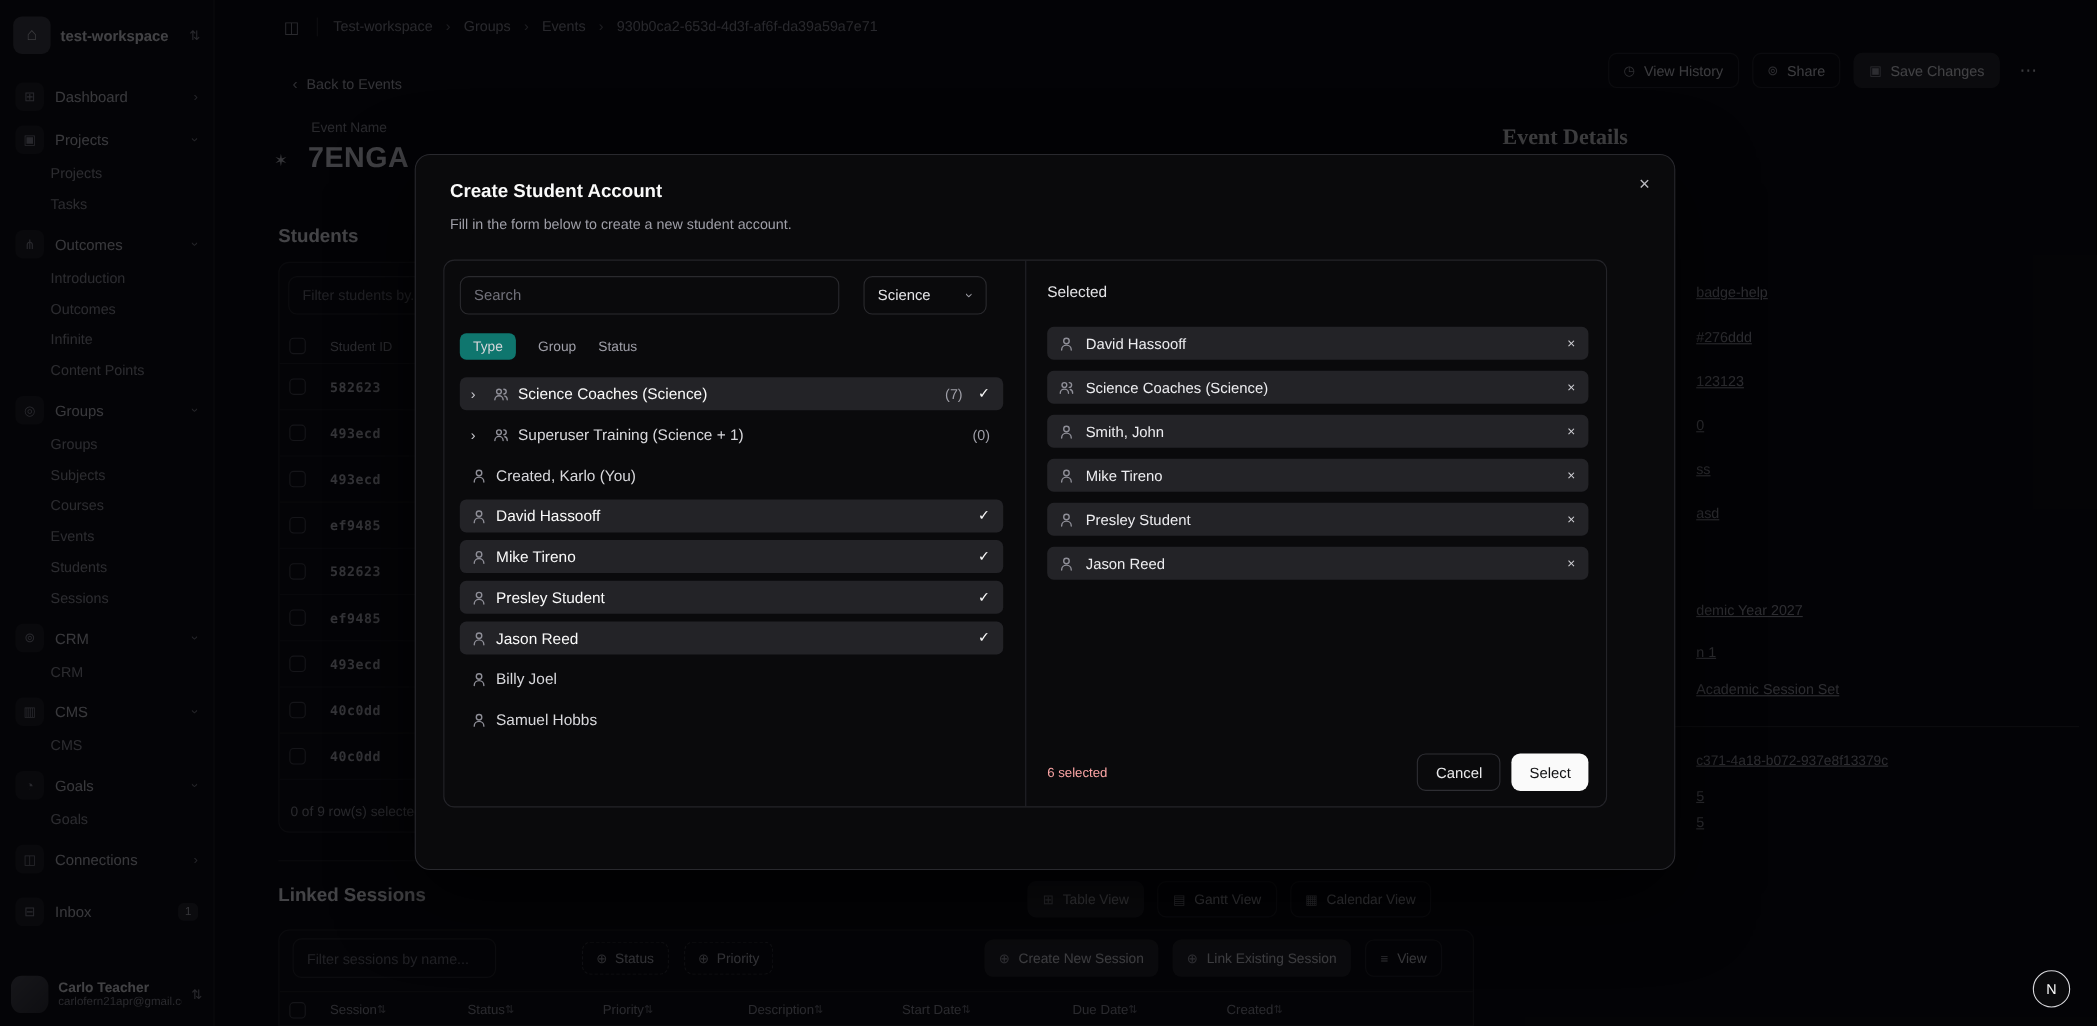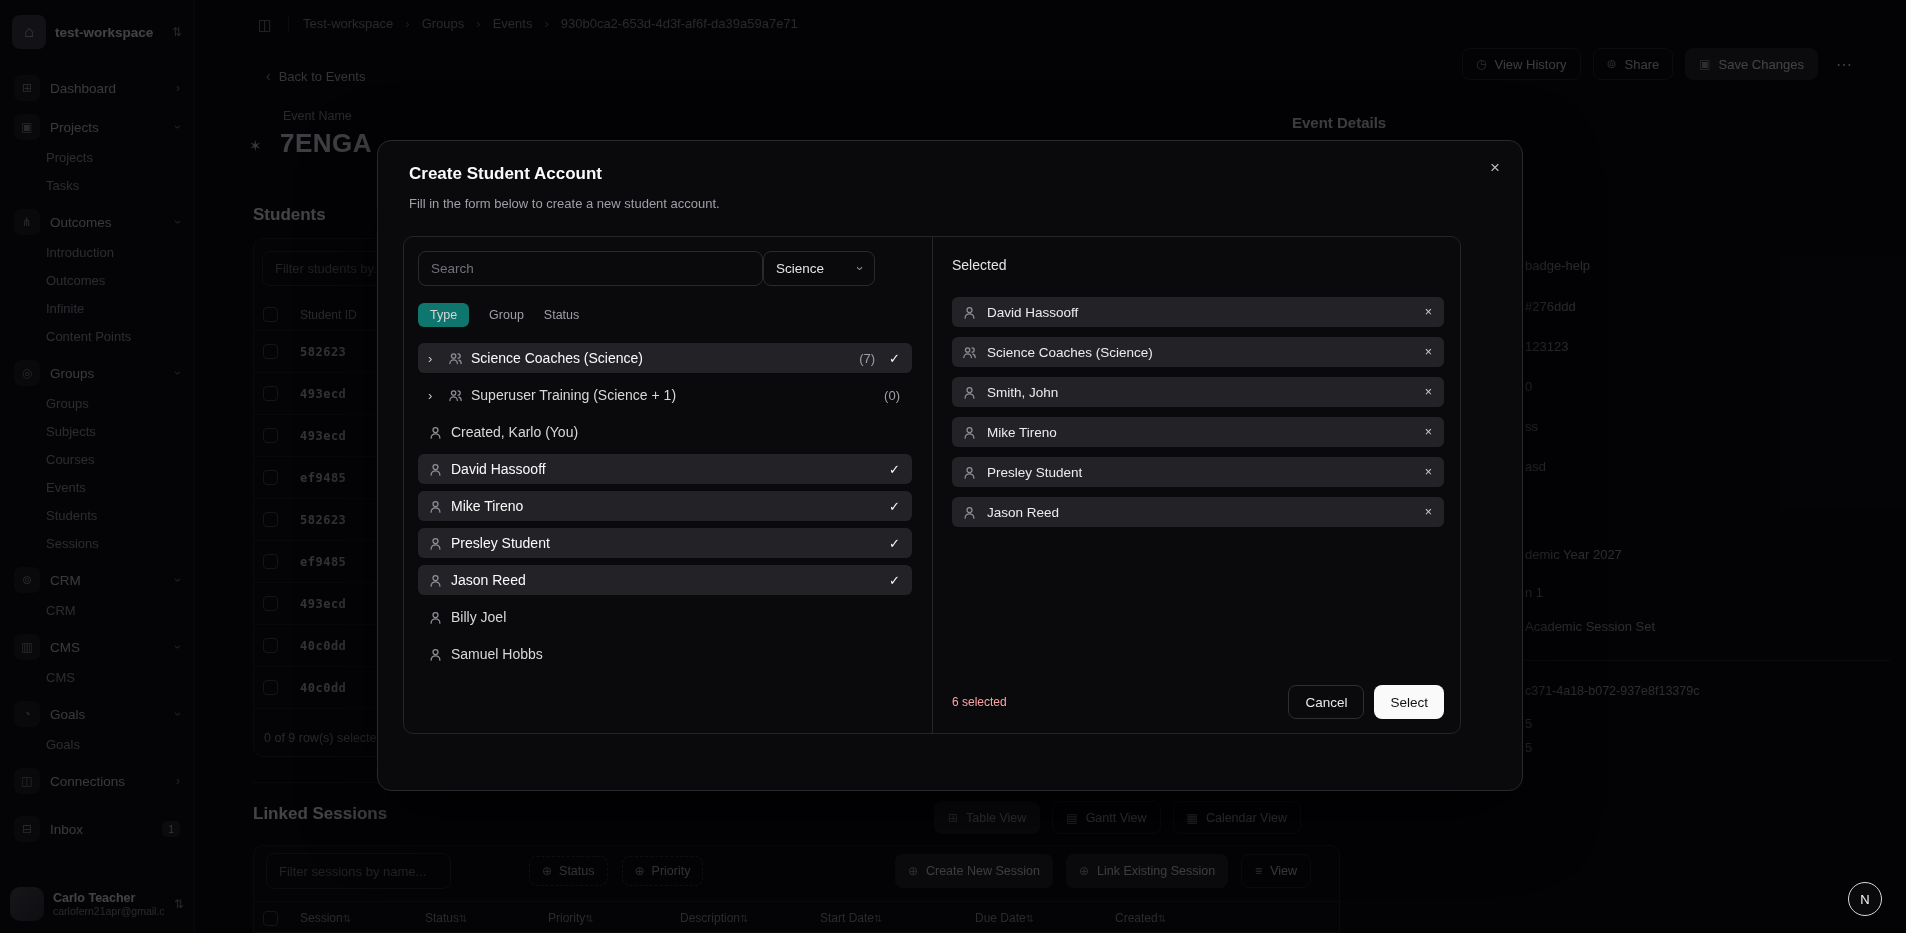--- a/index.html
+++ b/index.html
@@ -90,7 +90,7 @@
   .sess-cols .scol:nth-child(7){width:120px}
 
   
-  .details-h { position:absolute; left:1292px; top:114px; font-size:15px; font-weight:700; color:#e4e4e7; }
+  .details-h { position:absolute; left:1366px; top:114px; font-size:20px; font-weight:700; color:#e4e4e7;font-family:Liberation Serif, serif; }
   .details-vals { position:absolute; left:1525px; top:0; width:370px; height:933px; }
   .dv { position:absolute; left:0; font-size:13px; color:#9a9aa2; white-space:nowrap; }
   .dv:nth-child(1){top:258px} .dv:nth-child(2){top:299px} .dv:nth-child(3){top:339px}

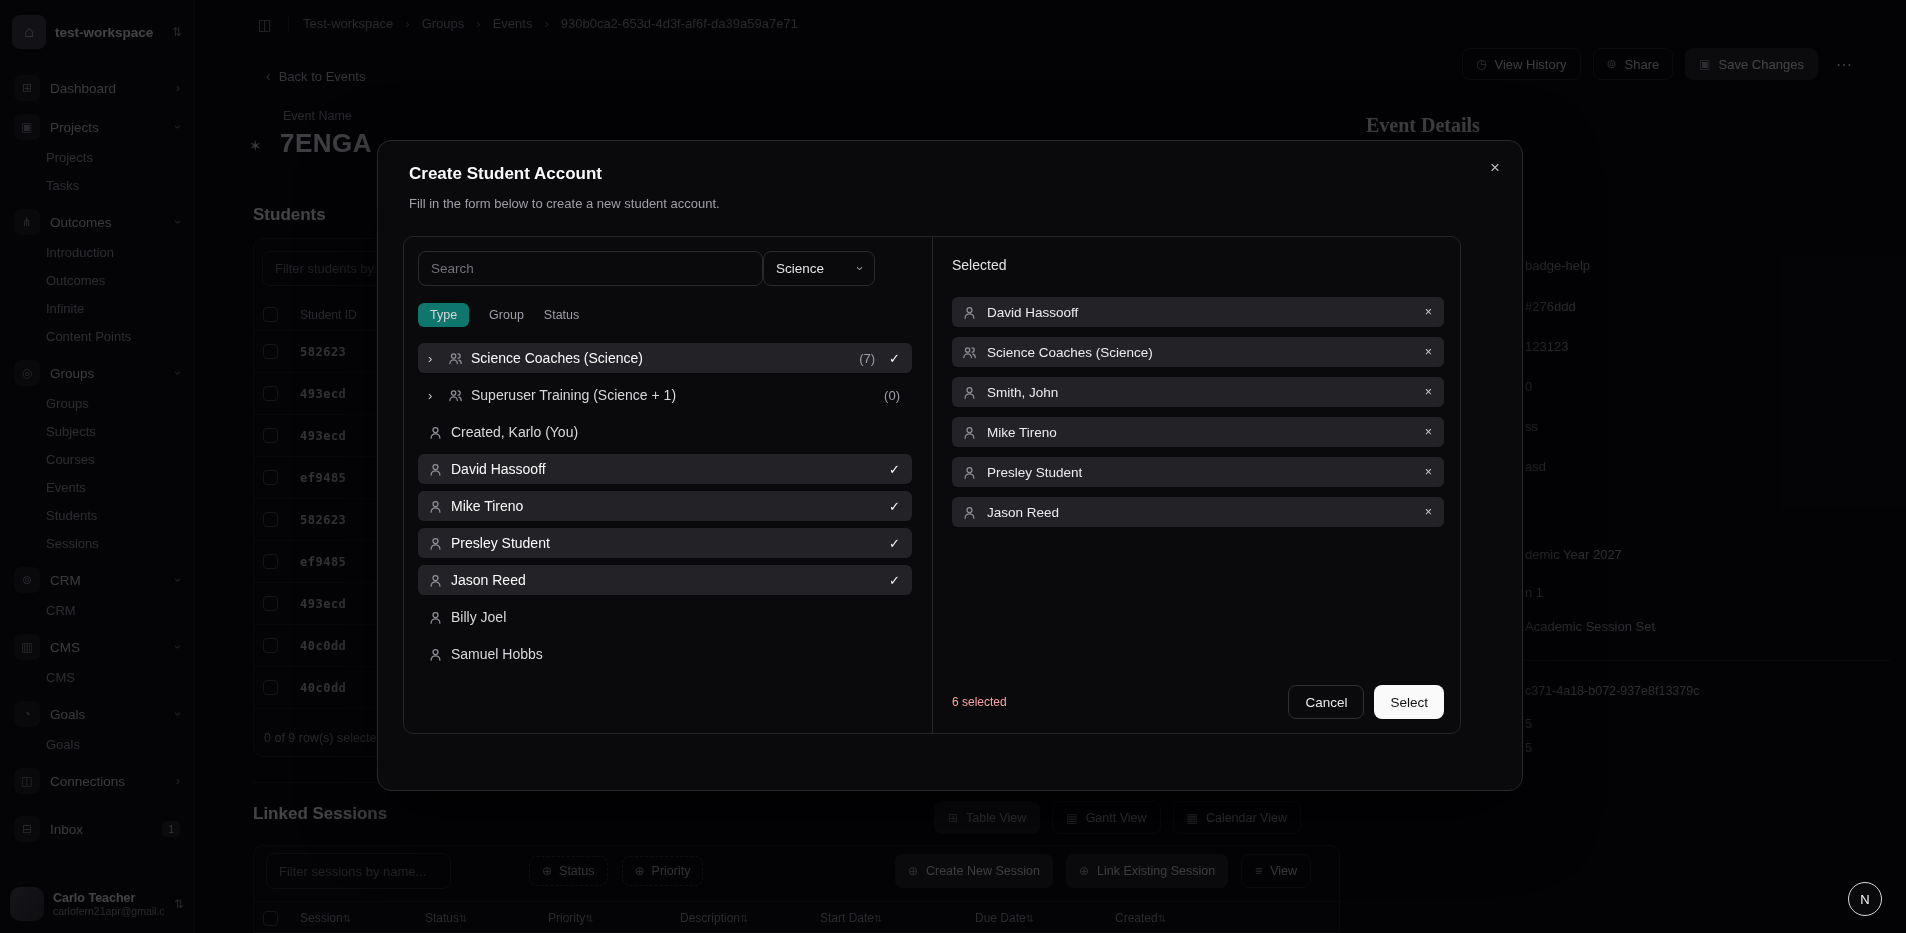--- a/index.html
+++ b/index.html
@@ -107,7 +107,7 @@
   .m-close { position:absolute; right:22px; top:17px; background:none; border:none; color:#b9b9bf; font-size:17px; cursor:pointer; font-family:inherit; }
   .picker { position:absolute; left:25px; top:95px; width:1058px; height:498px; border:1px solid #242429; border-radius:10px; display:flex; }
   .pick-left { width:529px; border-right:1px solid #242429; padding:14px 20px 14px 14px; position:relative; }
-  .search-row { display:flex; gap:0; }
+  .search-row { display:flex; gap:22px; }
   .m-search { width:345px; height:35px; background:transparent; border:1px solid #2a2a2e; border-radius:8px; color:#e4e4e7; font-size:13.5px; padding:0 12px; font-family:inherit; }
   .m-search::placeholder { color:#71717a; }
   .subj { width:112px; height:35px; border:1px solid #2a2a2e; border-radius:8px; display:flex; align-items:center; justify-content:space-between; padding:0 12px; font-size:13.5px; color:#e4e4e7; cursor:pointer; }

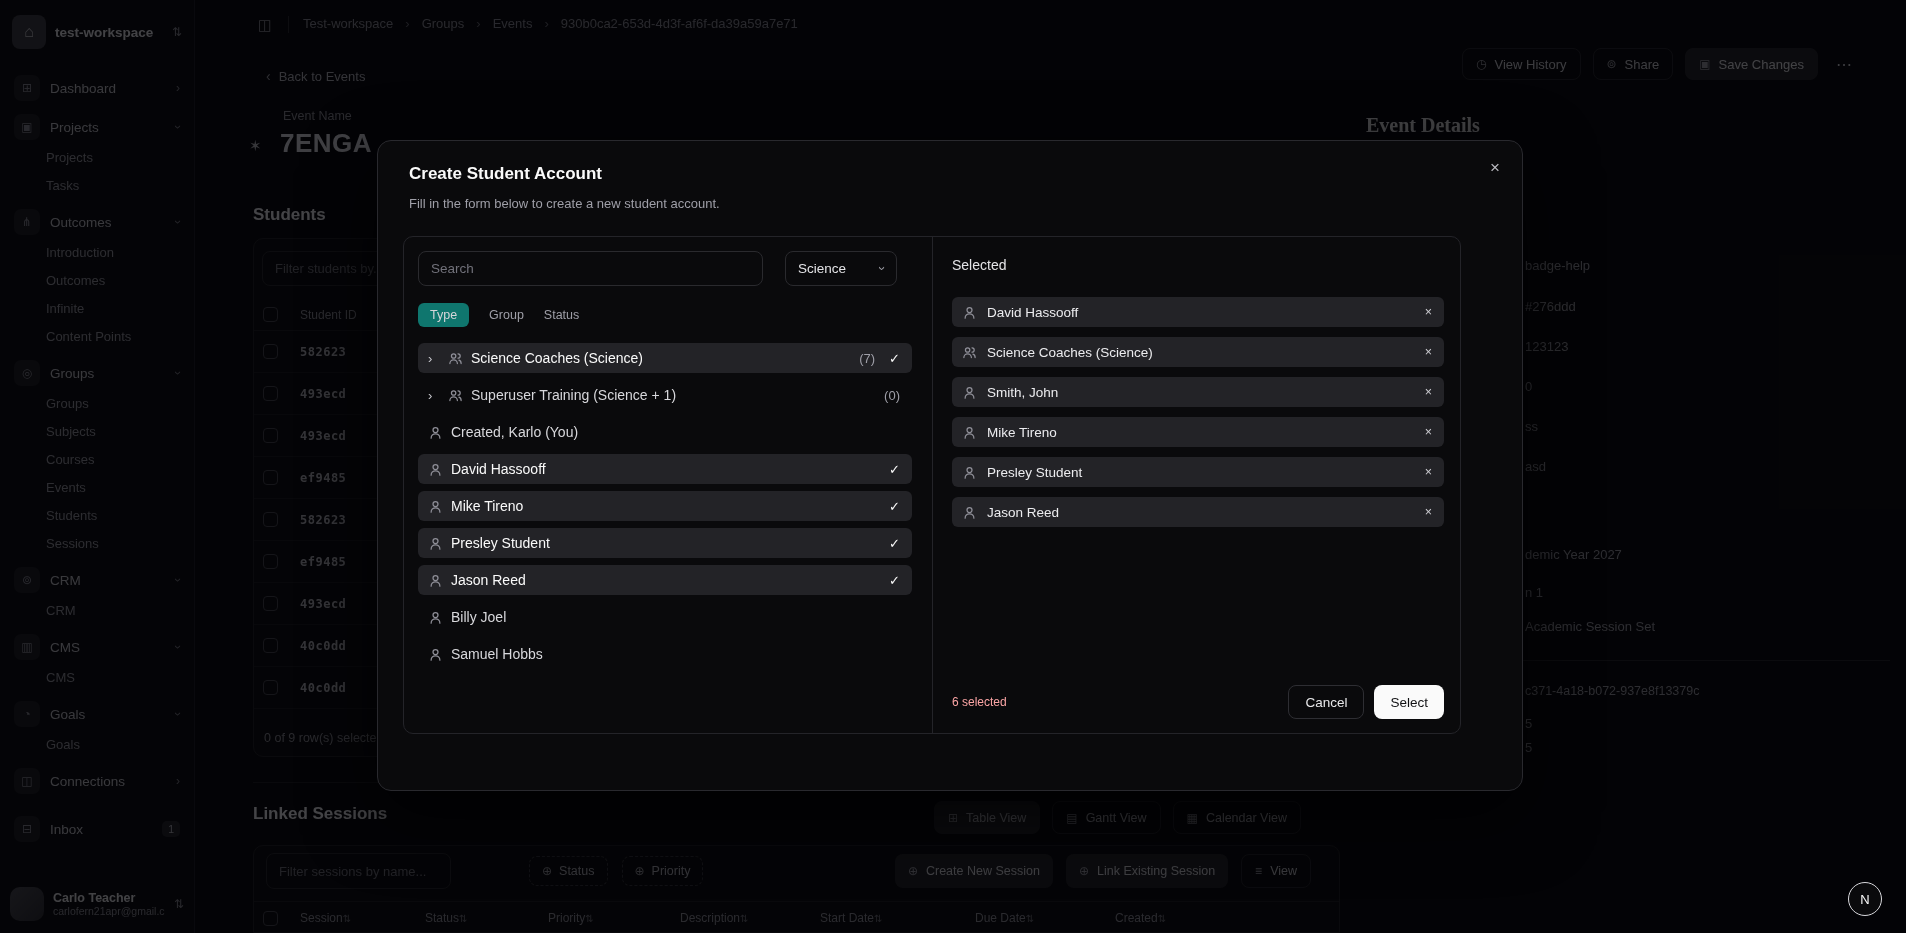--- a/index.html
+++ b/index.html
@@ -92,7 +92,7 @@
   
   .details-h { position:absolute; left:1366px; top:114px; font-size:20px; font-weight:700; color:#e4e4e7;font-family:Liberation Serif, serif; }
   .details-vals { position:absolute; left:1525px; top:0; width:370px; height:933px; }
-  .dv { position:absolute; left:0; font-size:13px; color:#9a9aa2; white-space:nowrap; }
+  .dv { position:absolute; left:17px; font-size:13px; color:#9a9aa2; white-space:nowrap;text-decoration:underline; }
   .dv:nth-child(1){top:258px} .dv:nth-child(2){top:299px} .dv:nth-child(3){top:339px}
   .dv:nth-child(4){top:379px} .dv:nth-child(5){top:419px} .dv:nth-child(6){top:459px}
   .dv:nth-child(7){top:547px} .dv:nth-child(8){top:585px} .dv:nth-child(9){top:619px}

